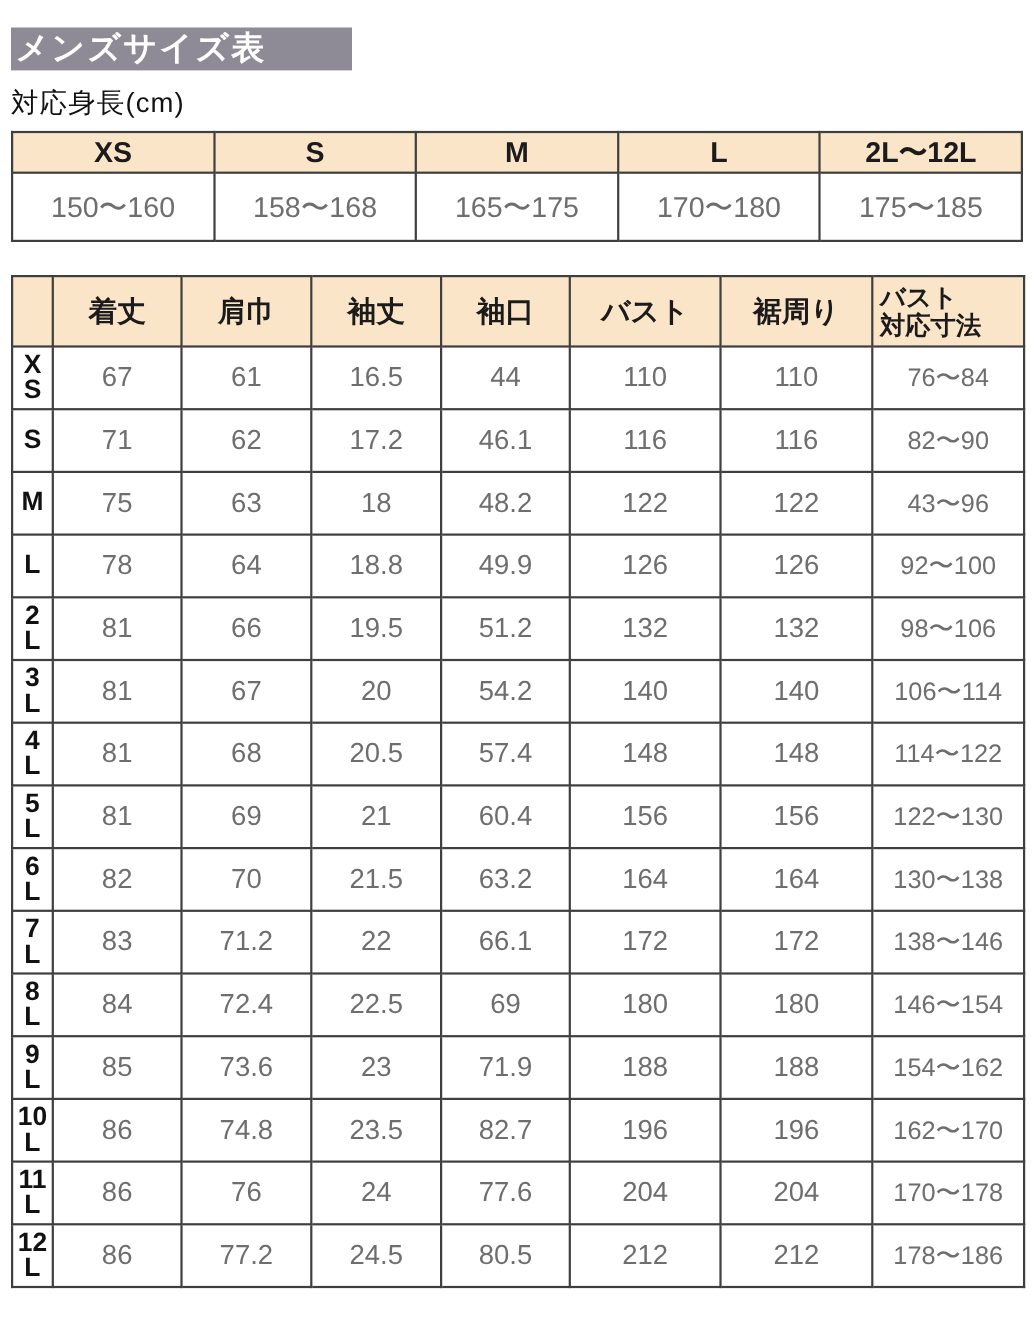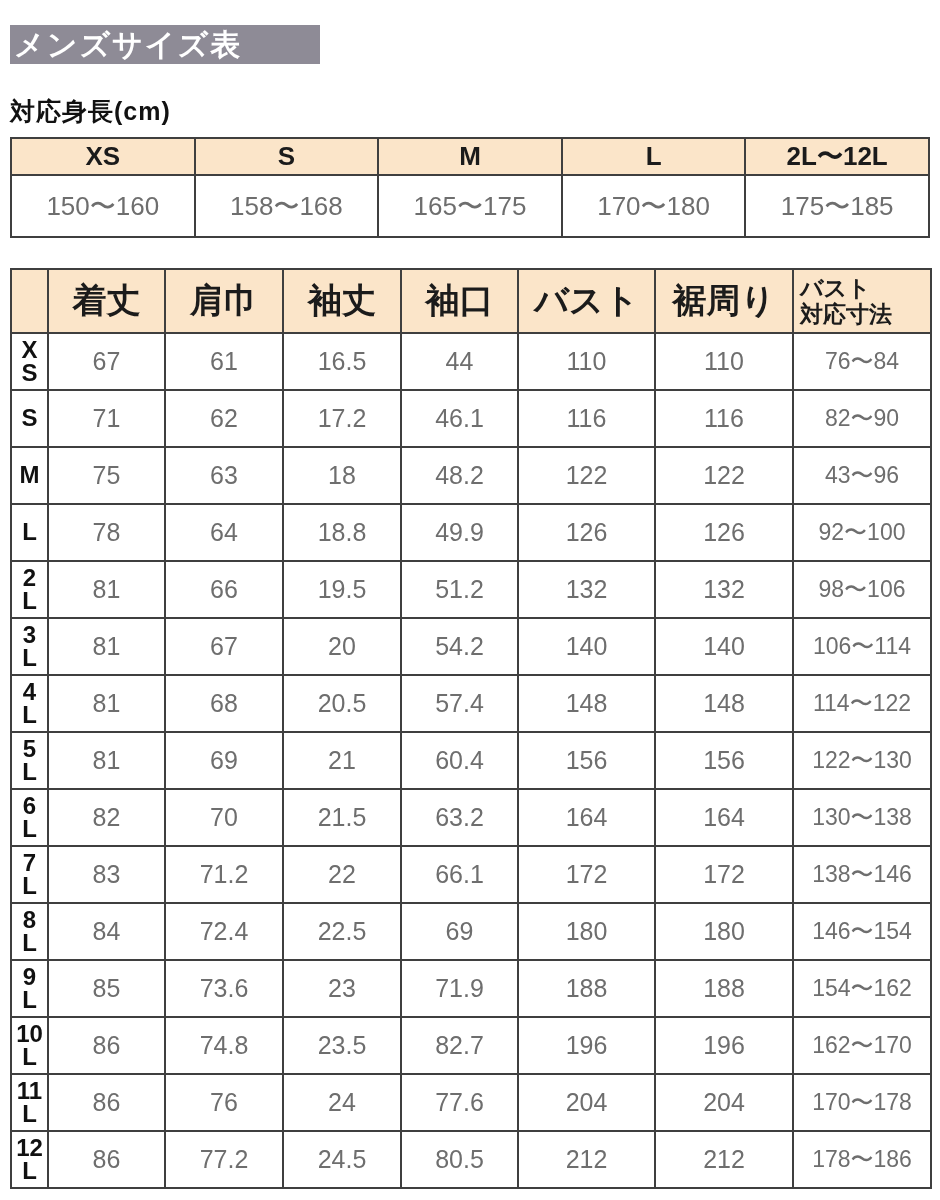--- a/index.html
+++ b/index.html
@@ -26,8 +26,8 @@
   }
 
   .section-label{
-    font-size:25px;font-weight:bold;color:#111111;
-    margin:31px 0 9px 0;letter-spacing:1px;
+    font-size:25px;font-weight:normal;color:#111111;
+    margin:13px 0 9px 0;letter-spacing:1px;
   }
 
   table{border-collapse:collapse;table-layout:fixed;width:920px;padding-left:12px;}

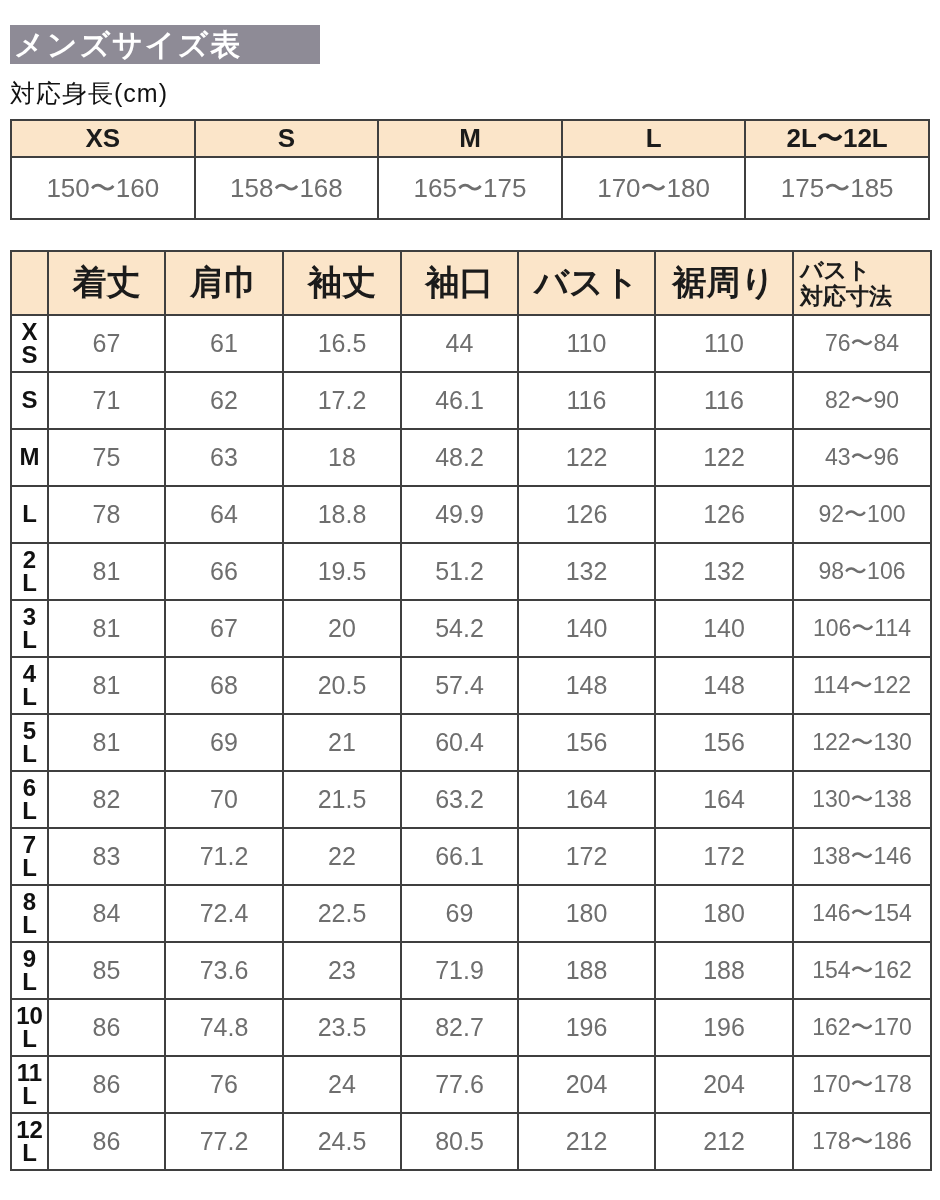--- a/index.html
+++ b/index.html
@@ -46,7 +46,7 @@
   .size-table{margin-top:30px;}
   .size-table thead th{
     background:var(--beige);height:64px;
-    font-size:34px;font-weight:bold;text-align:center;color:#1b1b1b;
+    font-size:26px;font-weight:bold;text-align:center;color:#1b1b1b;
   }
   .size-table thead th.bust-range-head{
     font-size:23px;text-align:left;padding-left:6px;

